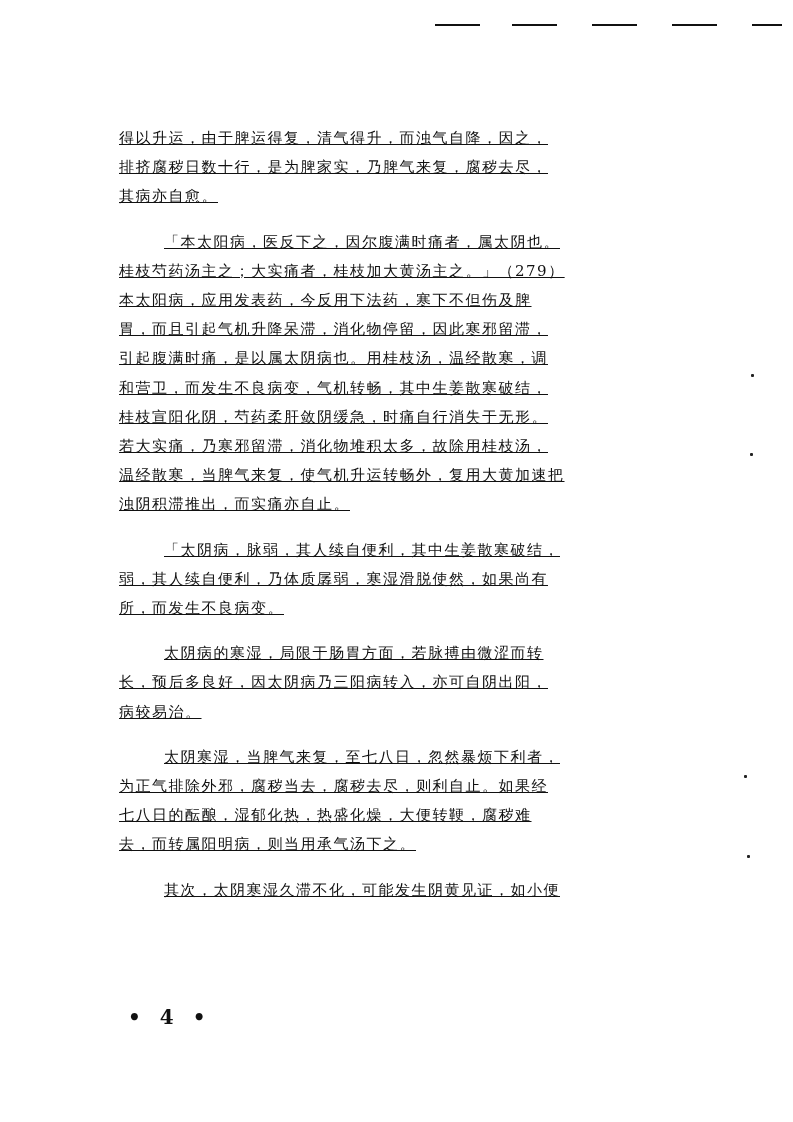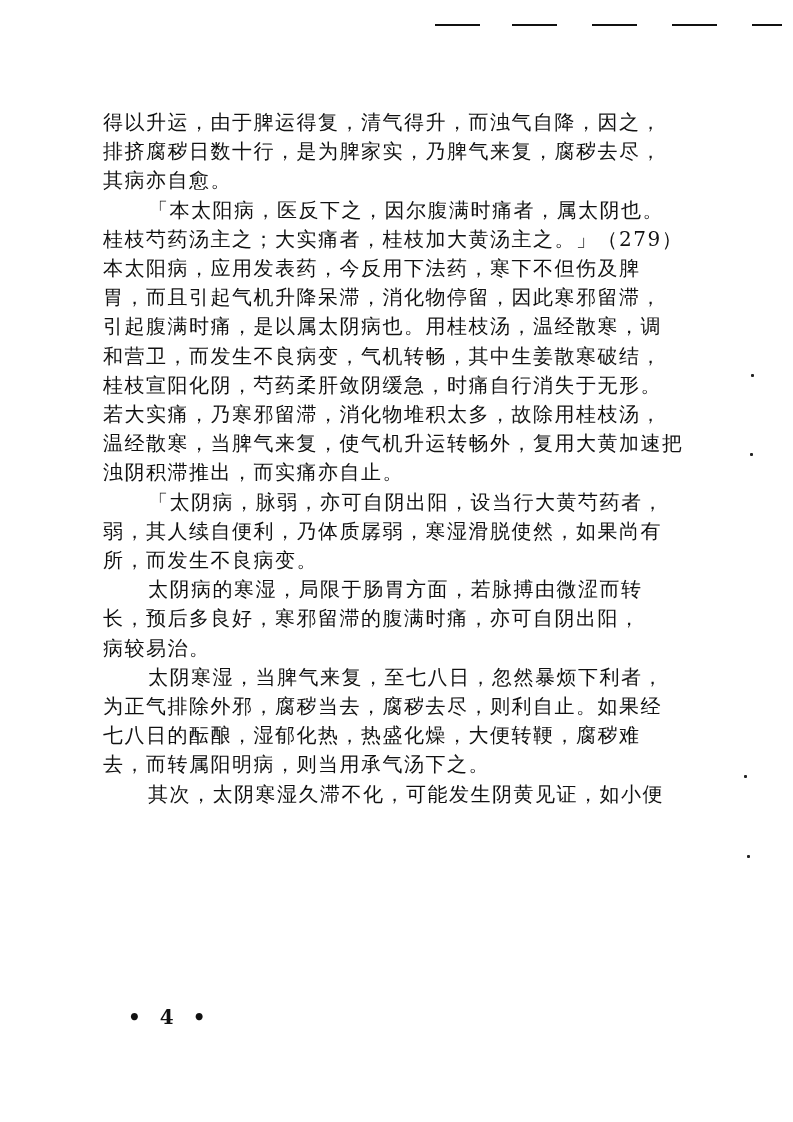--- a/index.html
+++ b/index.html
@@ -12,8 +12,8 @@
       position: absolute; left: 103px; top: 108px; width: 572px;
     }
     .para {
-      margin: 0; font-size: 20px; line-height: 29.2px;
-      letter-spacing: 1.5px; text-align: justify;
+      margin: 16px; font-size: 15px; line-height: 29.2px;
+      letter-spacing: 1.5px; text-align: justify; text-decoration: underline;
     }
     .line { display: block; white-space: nowrap; }
     .page-num {

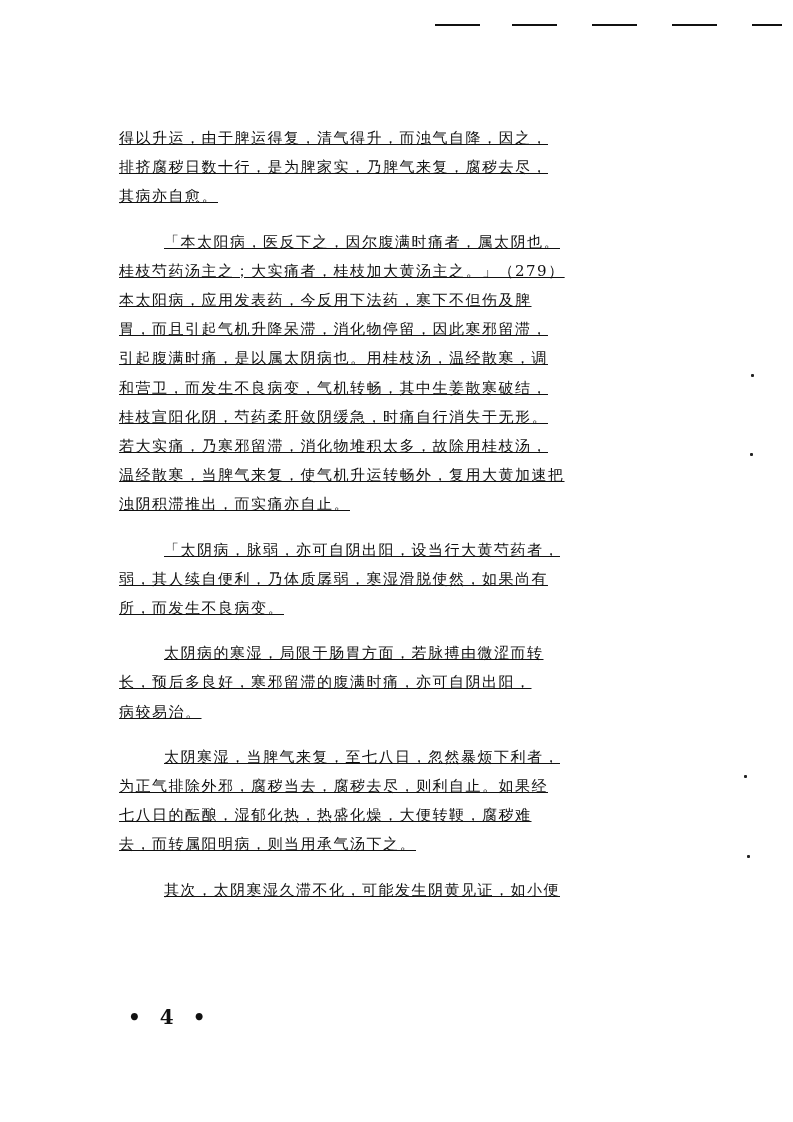--- a/index.html
+++ b/index.html
@@ -52,7 +52,7 @@
     <span class="line">浊阴积滞推出，而实痛亦自止。</span>
   </p>
   <p class="para">
-    <span class="line" style="padding-left:45px">「太阴病，脉弱，亦可自阴出阳，设当行大黄芍药者，</span>
+    <span class="line" style="padding-left:45px">「太阴病，脉弱，其人续自便利，其中生姜散寒破结，</span>
     <span class="line">弱，其人续自便利，乃体质孱弱，寒湿滑脱使然，如果尚有</span>
     <span class="line">所，而发生不良病变。</span>
   </p>

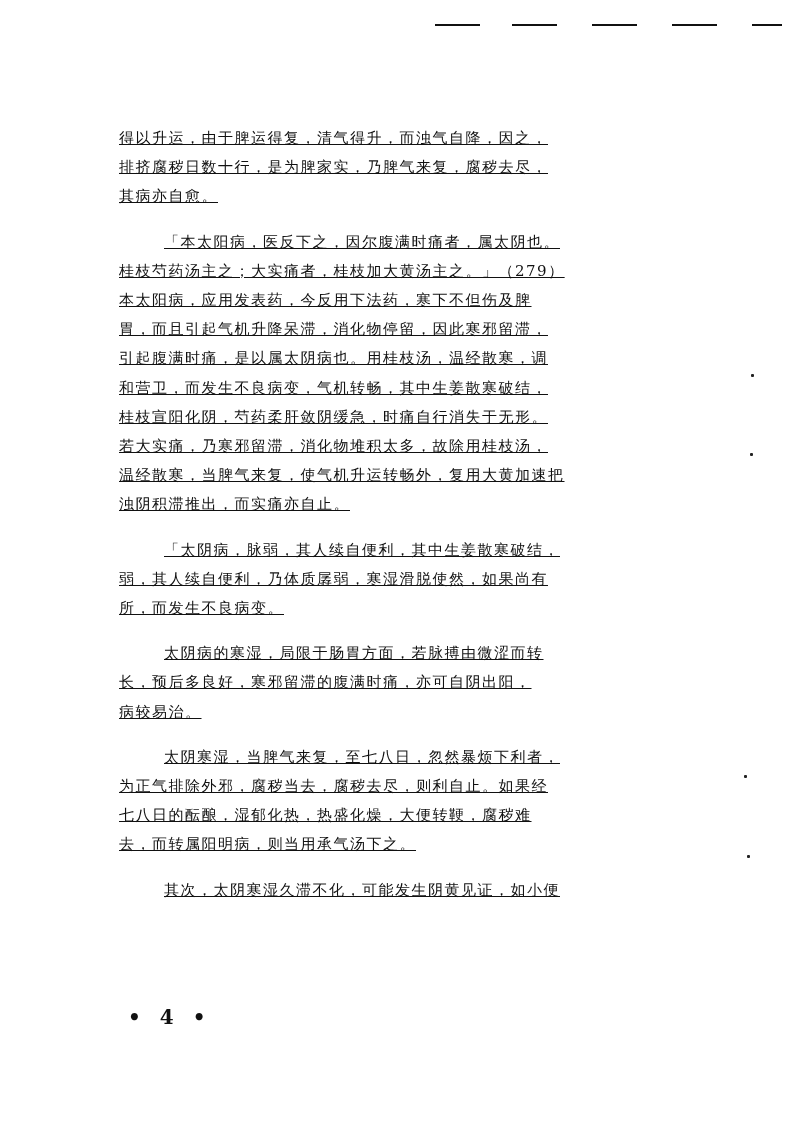--- a/index.html
+++ b/index.html
@@ -58,7 +58,7 @@
   </p>
   <p class="para">
     <span class="line" style="padding-left:45px">太阴病的寒湿，局限于肠胃方面，若脉搏由微涩而转</span>
-    <span class="line">长，预后多良好，寒邪留滞的腹满时痛，亦可自阴出阳，</span>
+    <span class="line">长，预后多良好，因太阴病乃三阳病转入，亦可自阴出阳，</span>
     <span class="line">病较易治。</span>
   </p>
   <p class="para">

